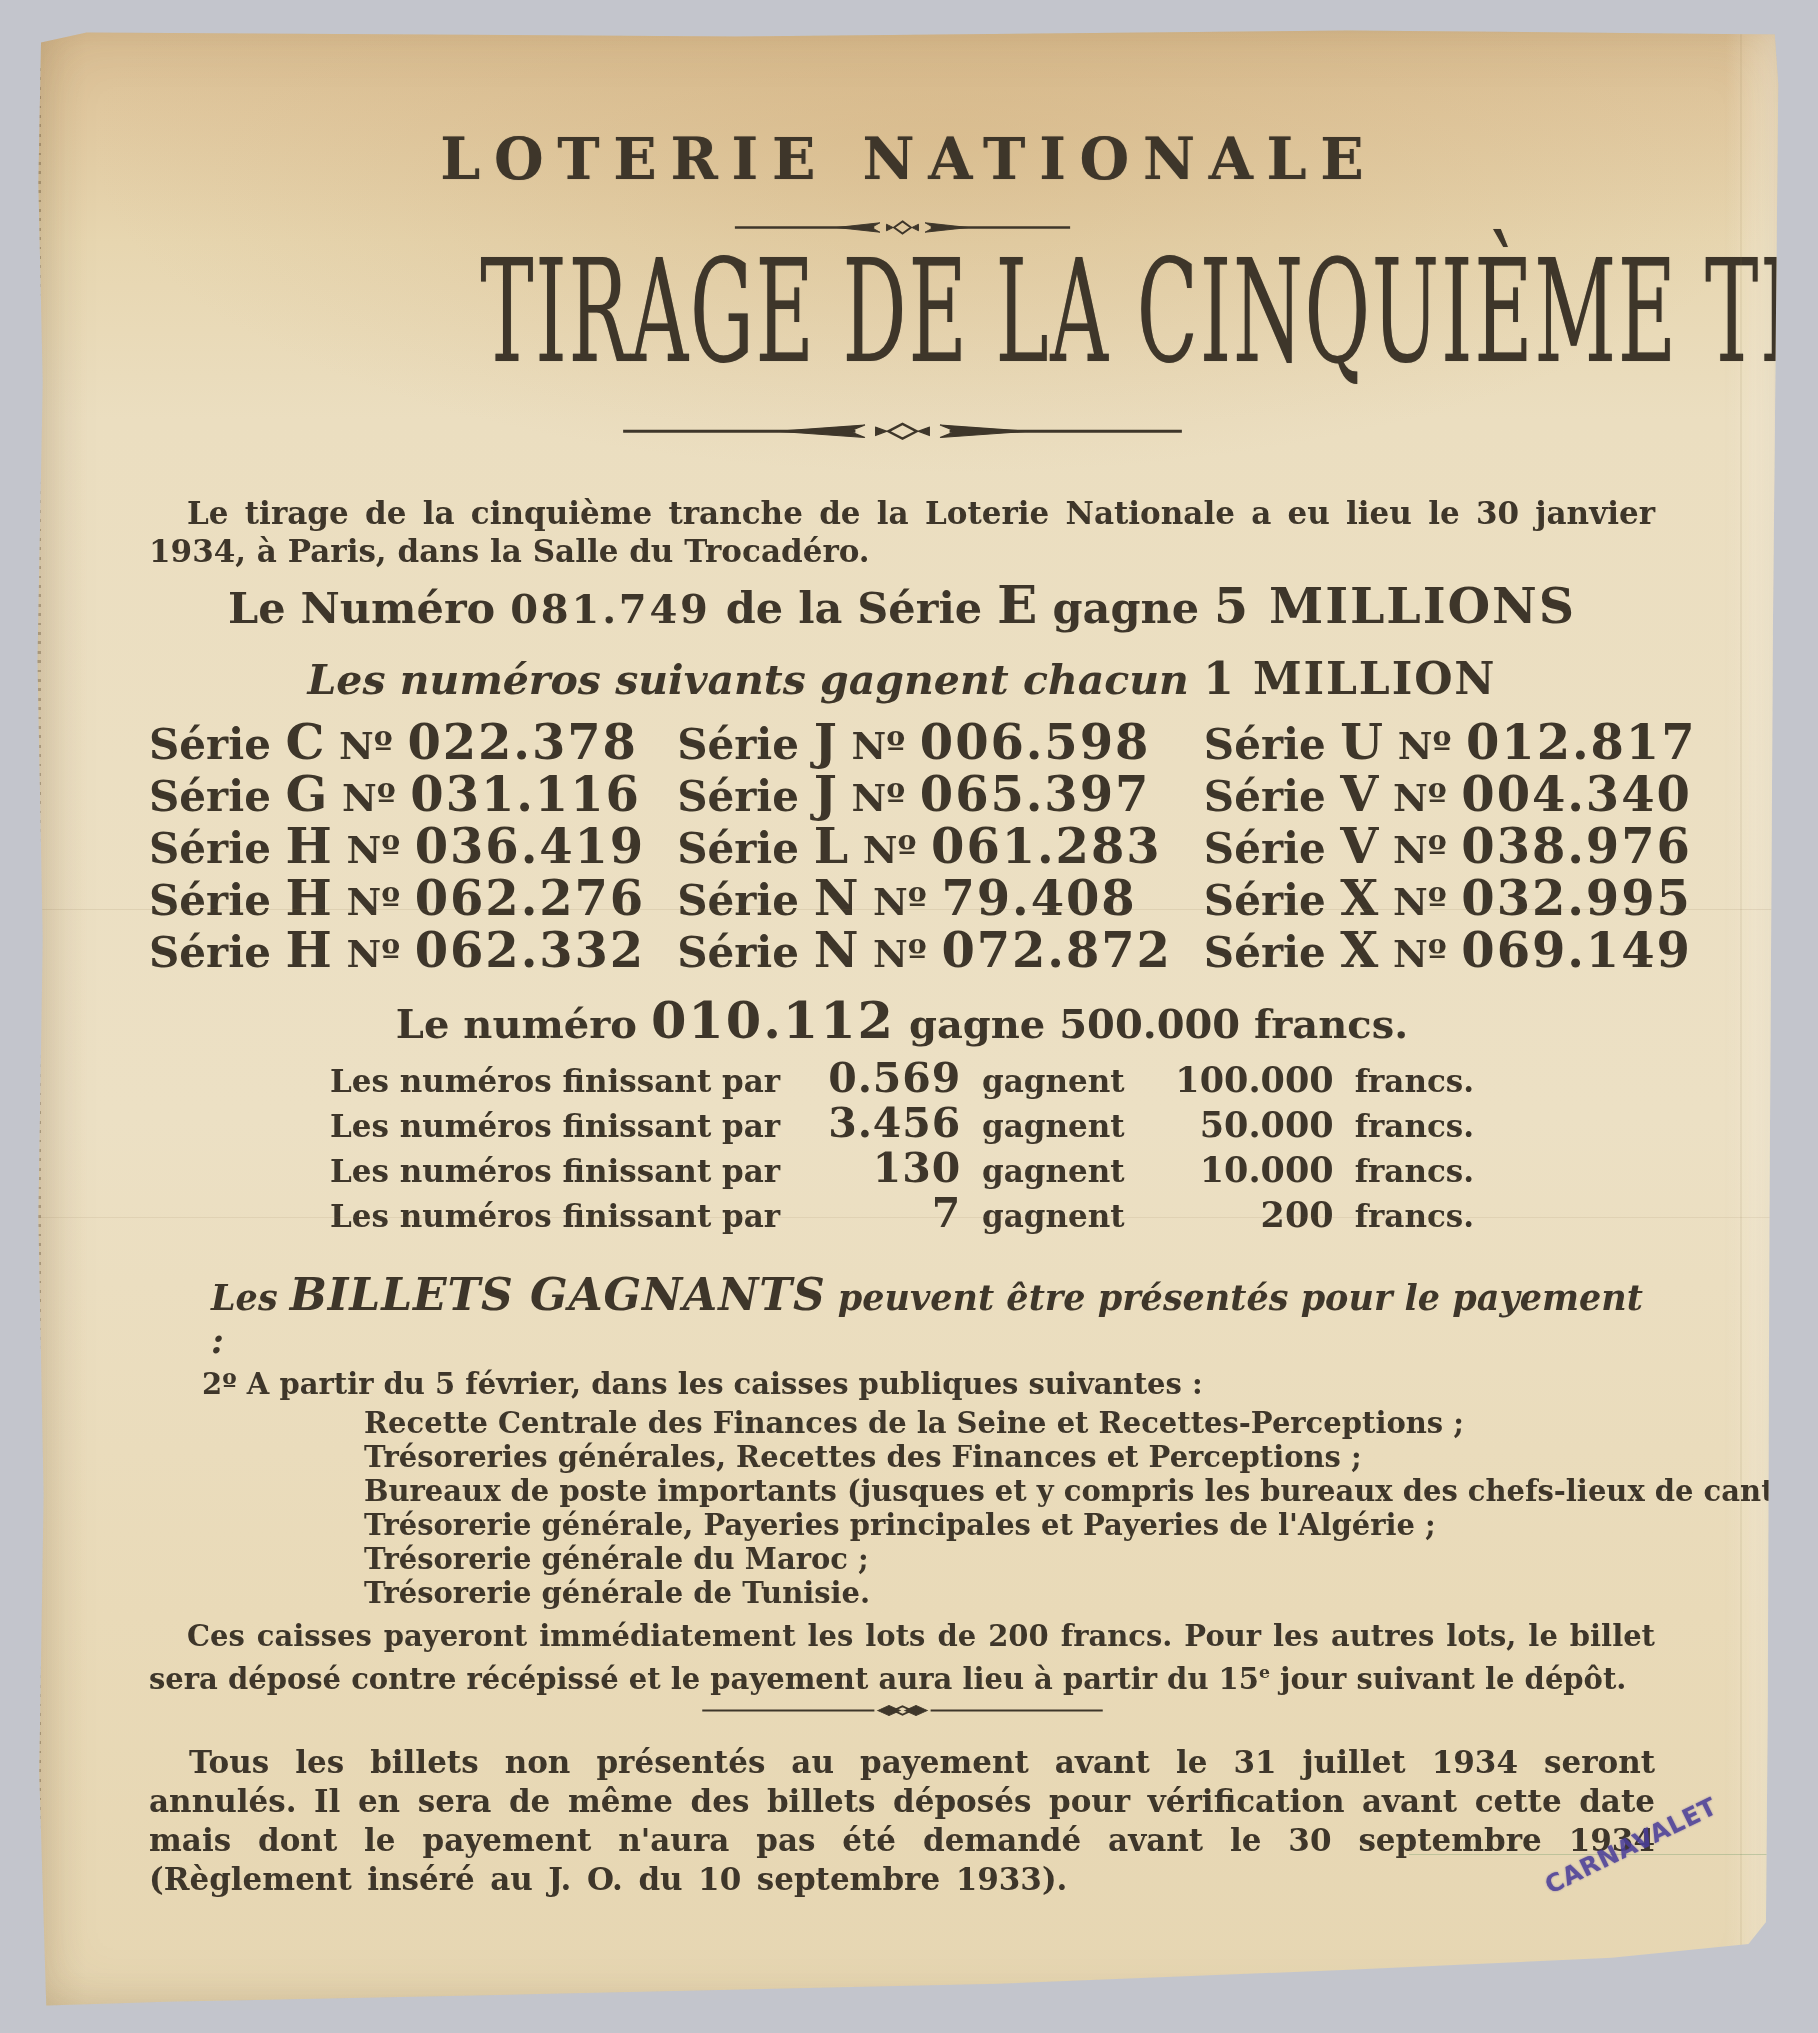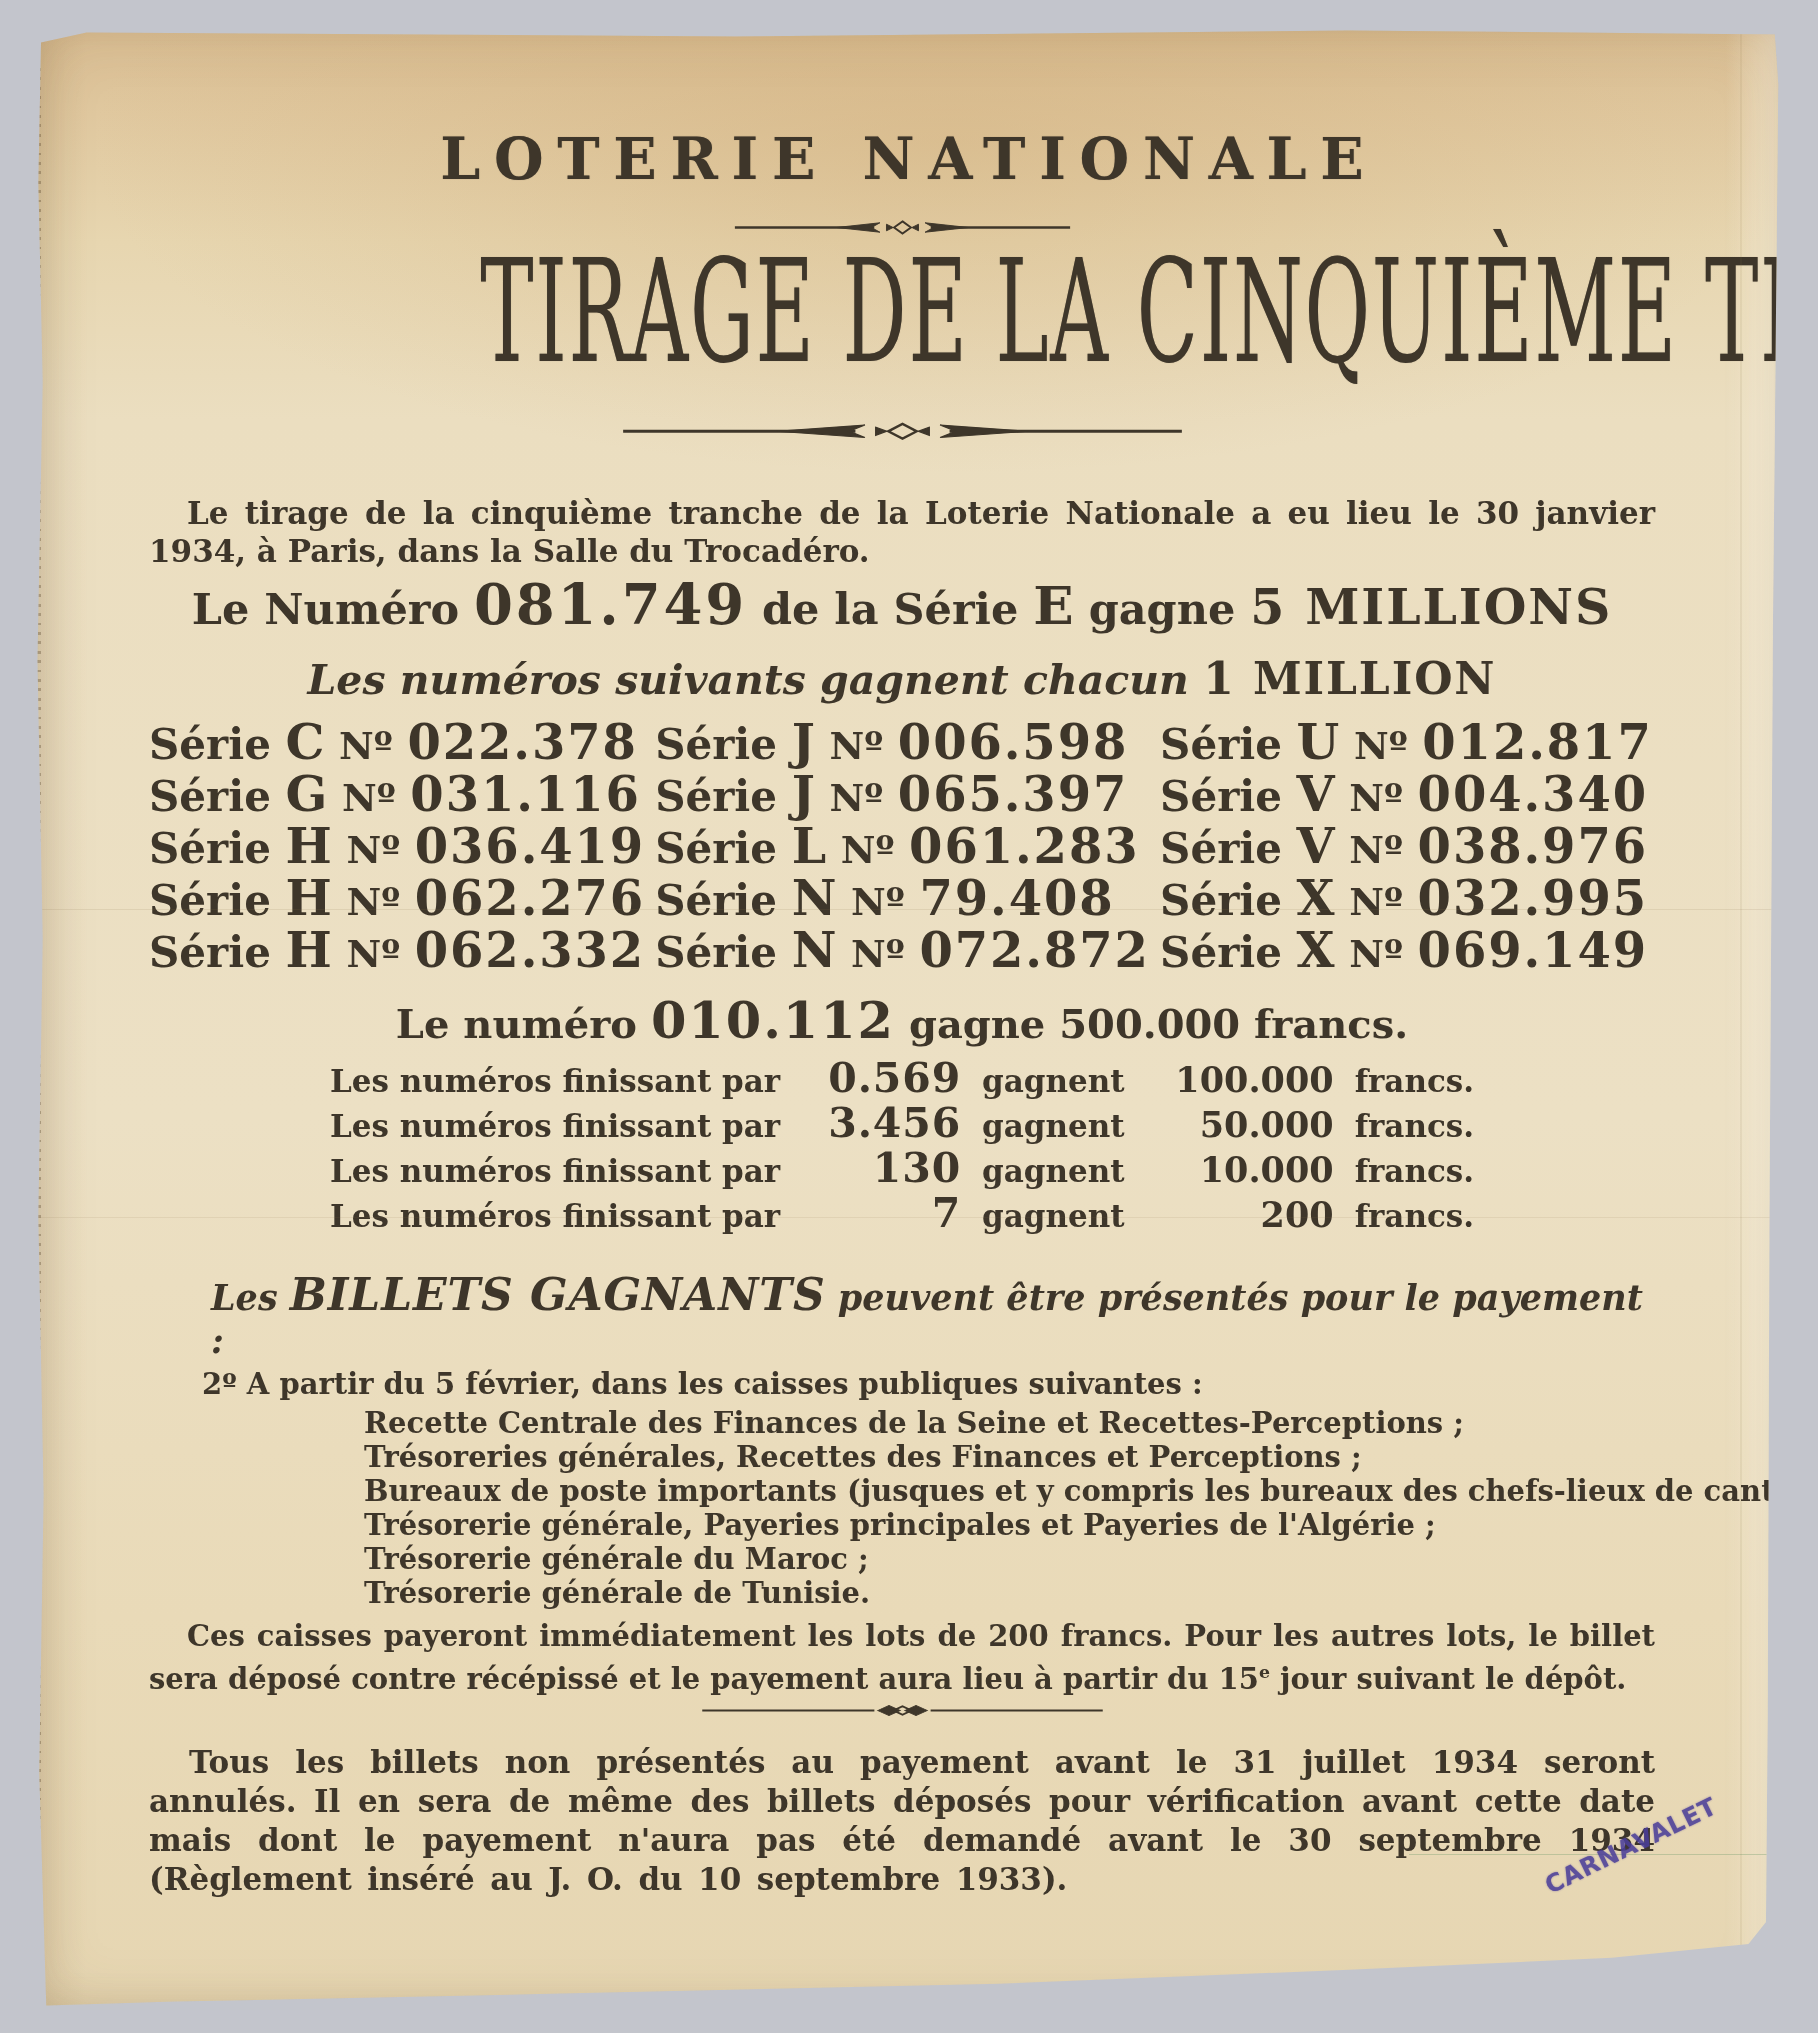--- a/index.html
+++ b/index.html
@@ -41,7 +41,7 @@
   .intro{margin:52px 0 0;font-size:31px;font-weight:bold;line-height:38px;text-align:justify;text-indent:38px;}
 
   .grand{margin:3.8px 0 0;text-align:center;font-size:43px;font-weight:bold;line-height:60px;white-space:nowrap;}
-  .grand .num{font-size:56px;letter-spacing:2.8px;}
+  .grand .num{font-size:40px;letter-spacing:2.8px;}
   .grand .series-letter{font-size:53px;}
   .grand .amount{font-size:49px;letter-spacing:1.9px;}
 

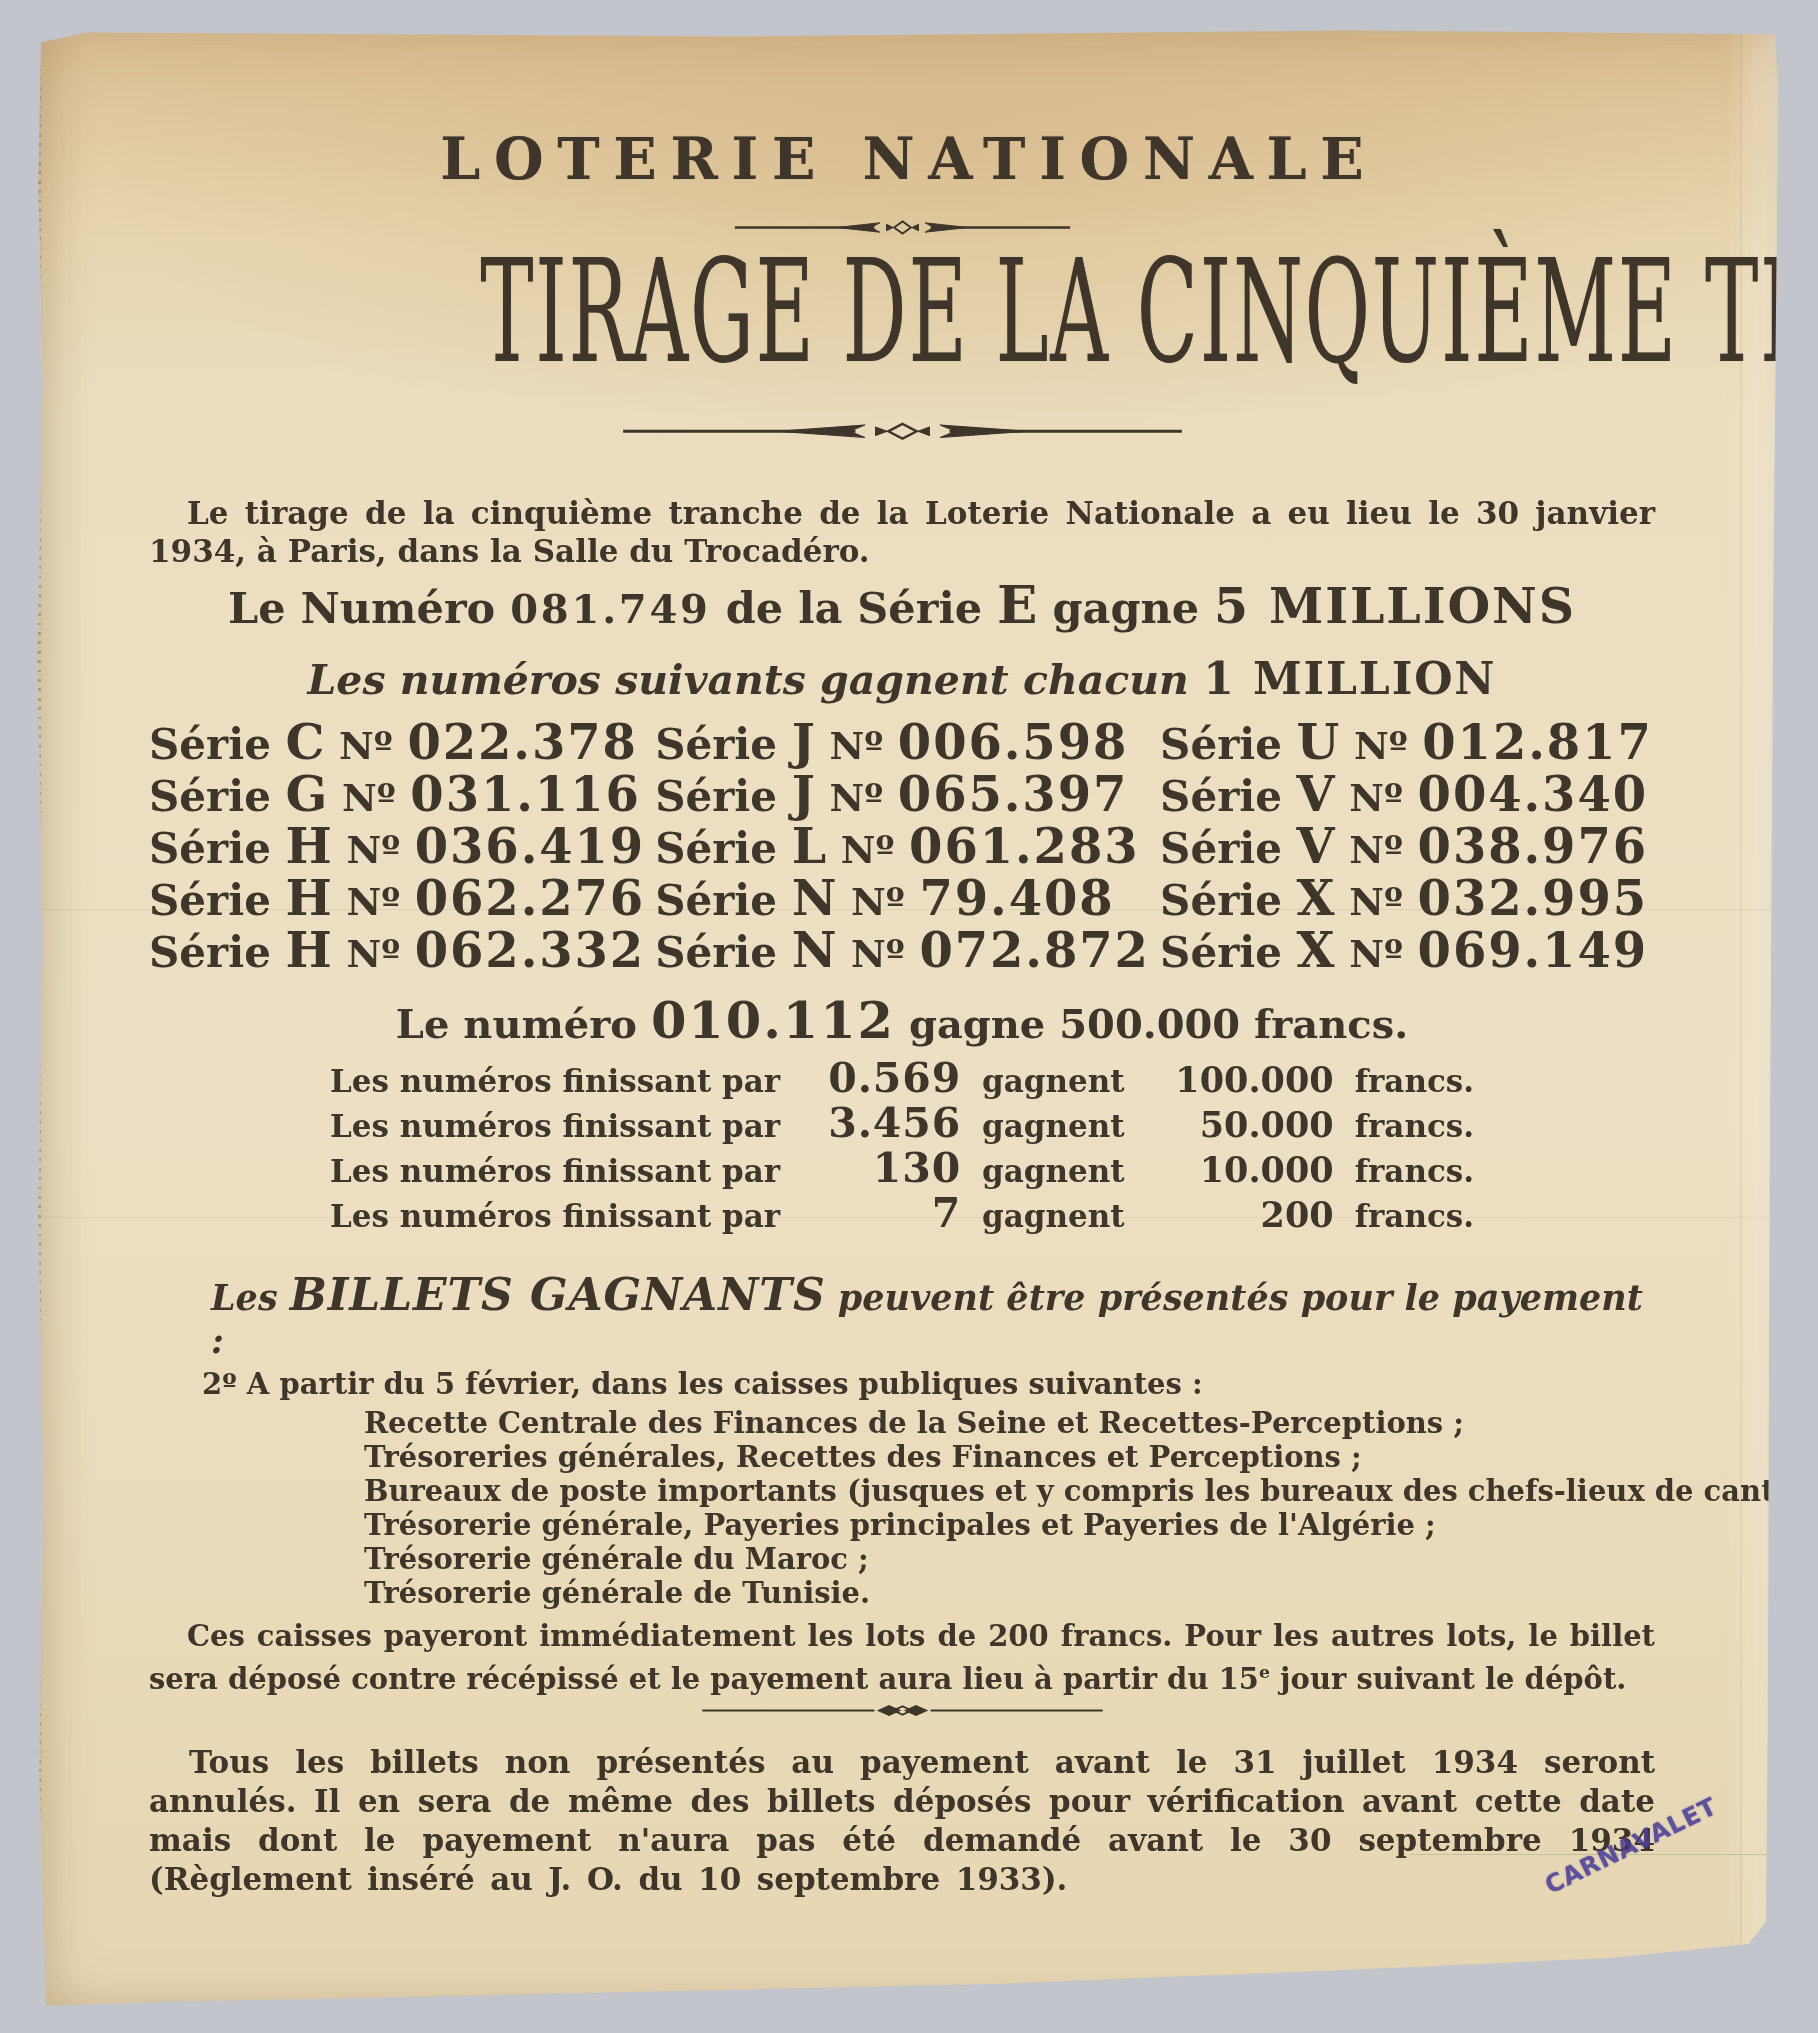--- a/index.html
+++ b/index.html
@@ -48,7 +48,7 @@
   .million{margin:15px 0 0;text-align:center;font-style:italic;font-weight:bold;font-size:41px;line-height:49px;}
   .million .amount{font-style:normal;font-size:44px;letter-spacing:1.9px;}
 
-  .series-grid{margin:13px 0 8px;display:grid;grid-template-columns:1fr 1fr 1fr;column-gap:10px;}
+  .series-grid{margin:13px 0 8px;display:grid;grid-template-columns:1fr 1fr 1fr;column-gap:32px;}
   .series-cell{font-size:42px;font-weight:bold;line-height:49px;white-space:nowrap;}
   .series-cell .letter{font-size:49px;}
   .series-cell .no{font-size:38px;}

